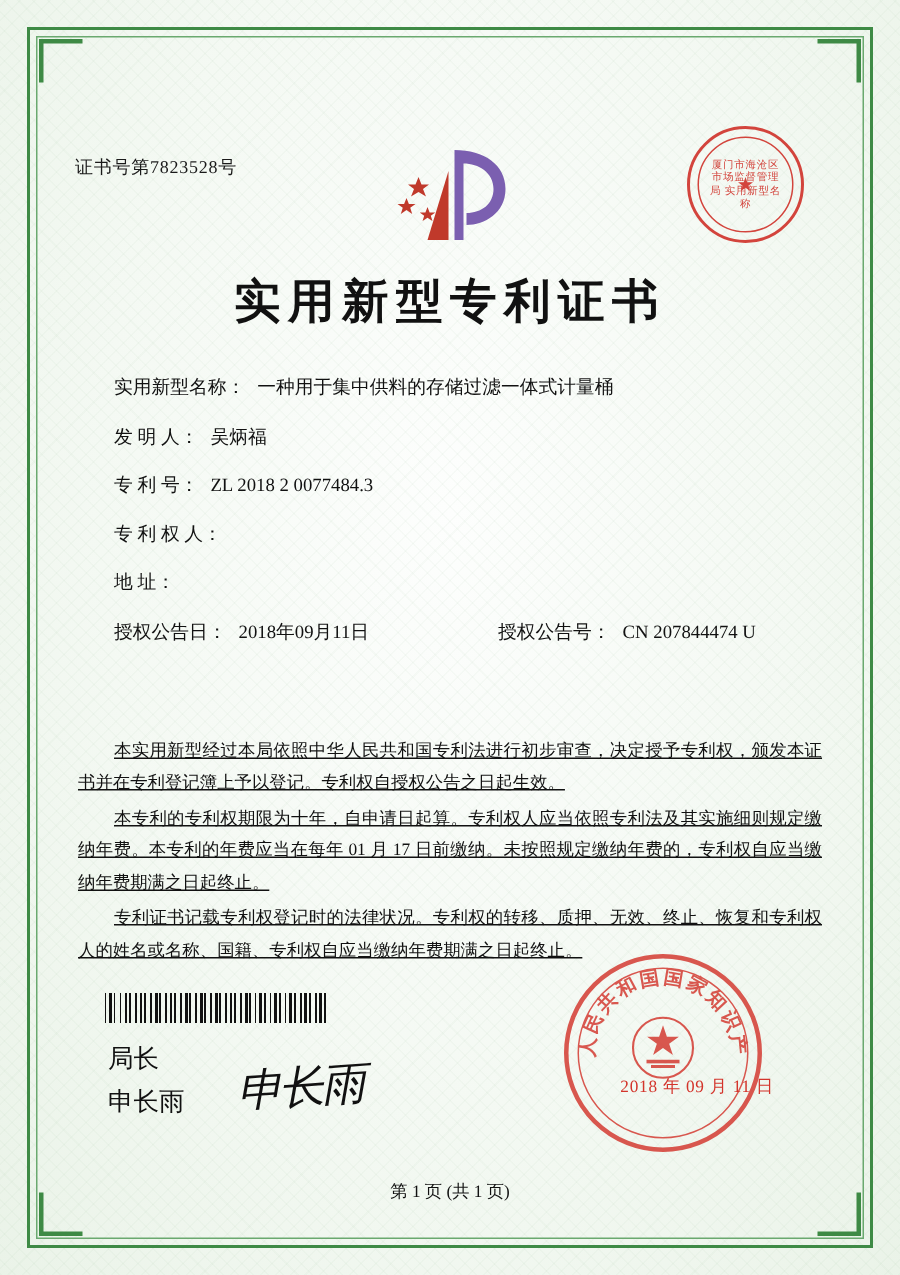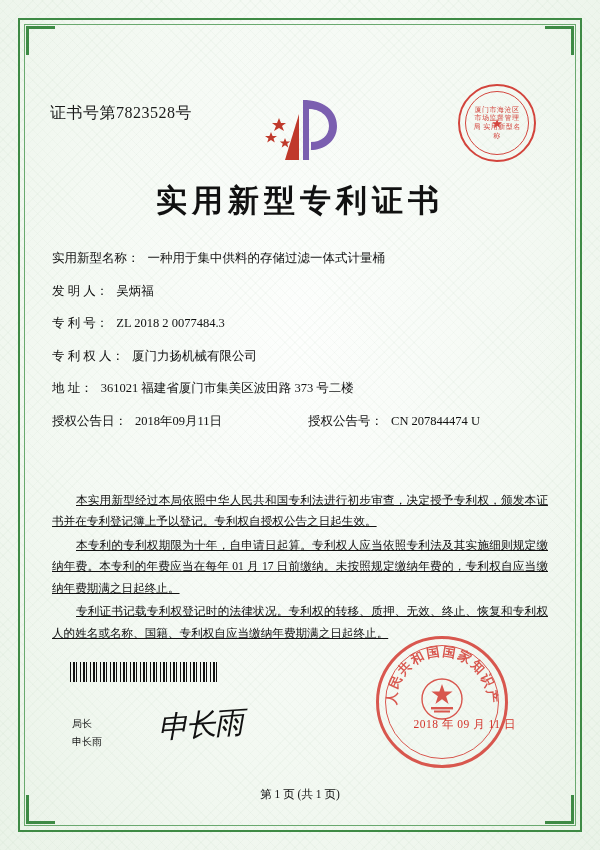--- a/index.html
+++ b/index.html
@@ -73,7 +73,7 @@
     position: absolute;
     left: 10px;
     top: 63px;
-    font-size: 16px;
+    font-size: 12px;
     color: #1a1a1a;
     letter-spacing: 0.5px;
   }

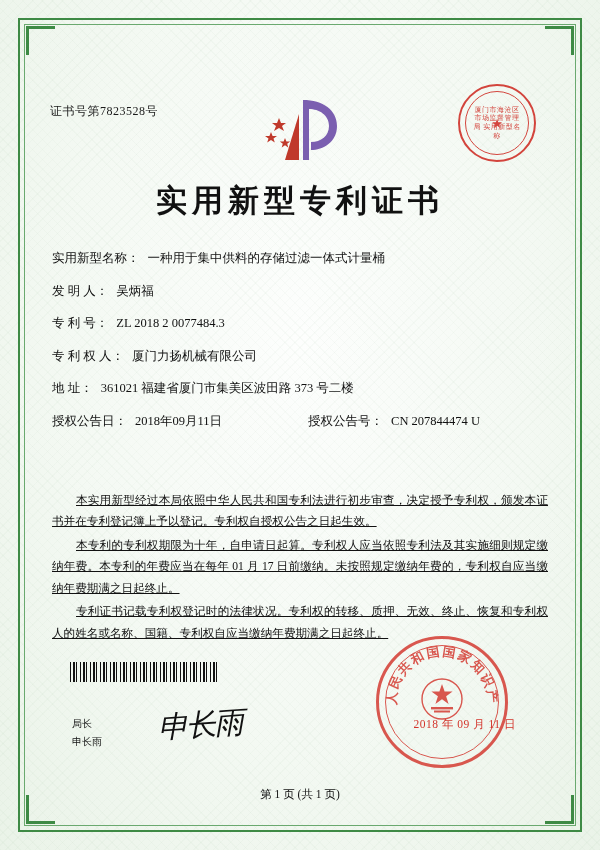--- a/index.html
+++ b/index.html
@@ -157,6 +157,7 @@
     margin-bottom: 15.5px;
     font-size: 12.5px;
     color: #111;
+    margin-left: 24px;
   }
   .field-label {
     white-space: pre;

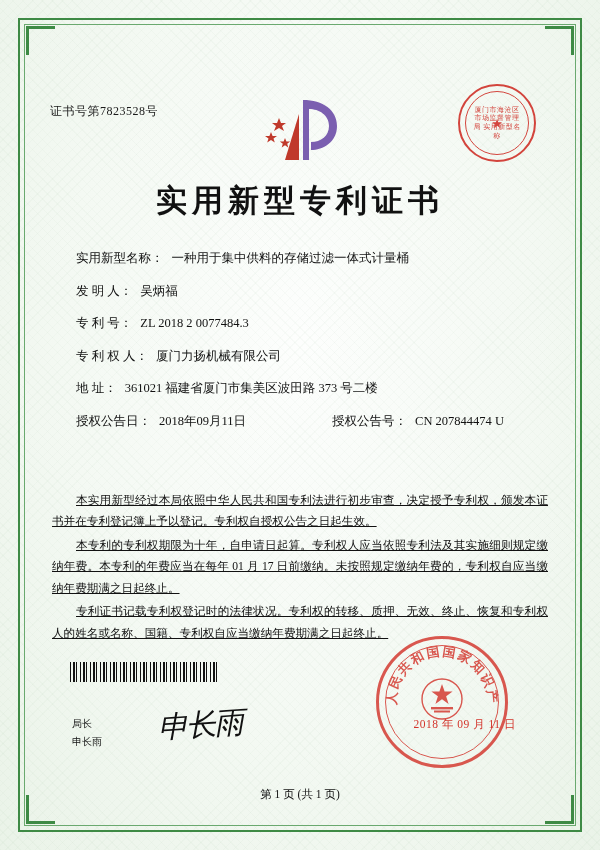--- a/index.html
+++ b/index.html
@@ -333,7 +333,6 @@
       </div>
       <div class="field-row">
         <span class="field-label">专 利 权 人：</span>
-        <span class="field-value">厦门力扬机械有限公司</span>
       </div>
       <div class="field-row">
         <span class="field-label">地 址：</span>

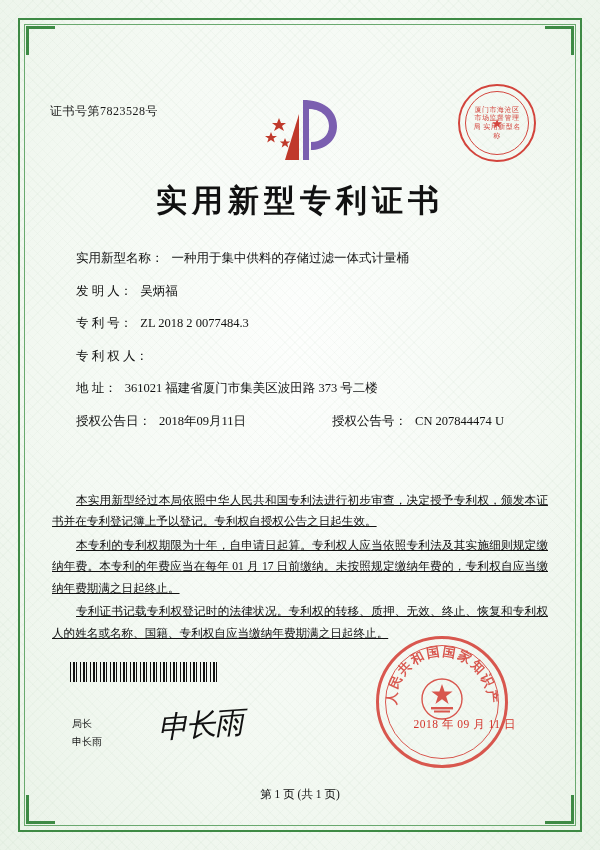--- a/index.html
+++ b/index.html
@@ -336,7 +336,6 @@
       </div>
       <div class="field-row">
         <span class="field-label">地 址：</span>
-        <span class="field-value">361021 福建省厦门市集美区波田路 373 号二楼</span>
       </div>
       <div class="field-row split">
         <span class="field-label">授权公告日：</span>

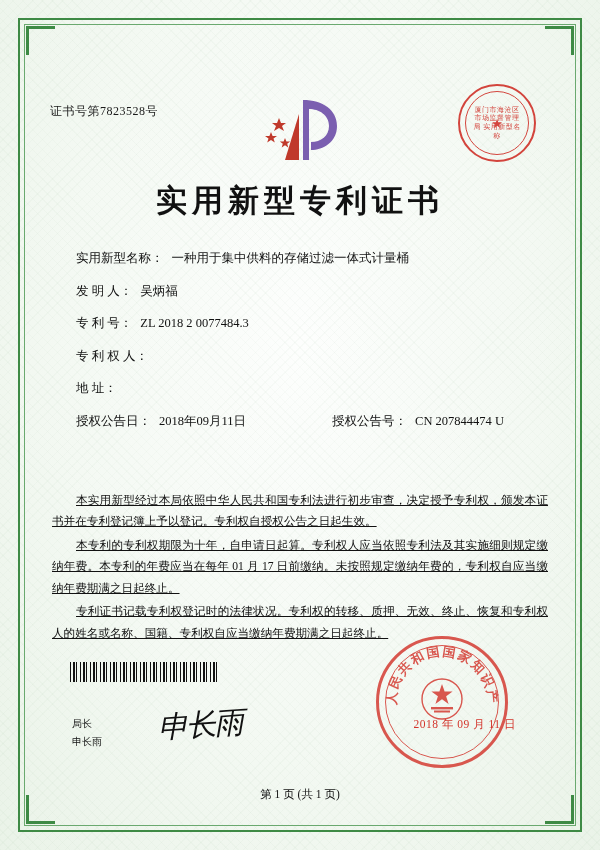--- a/index.html
+++ b/index.html
@@ -216,7 +216,7 @@
     position: absolute;
     left: 32px;
     bottom: 60px;
-    font-size: 10px;
+    font-size: 17px;
     color: #111;
     line-height: 1.75;
   }

